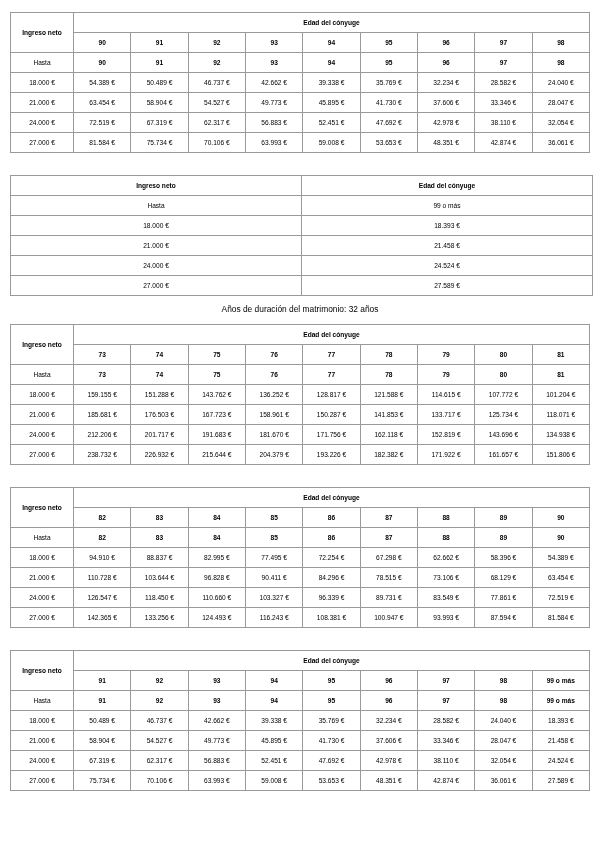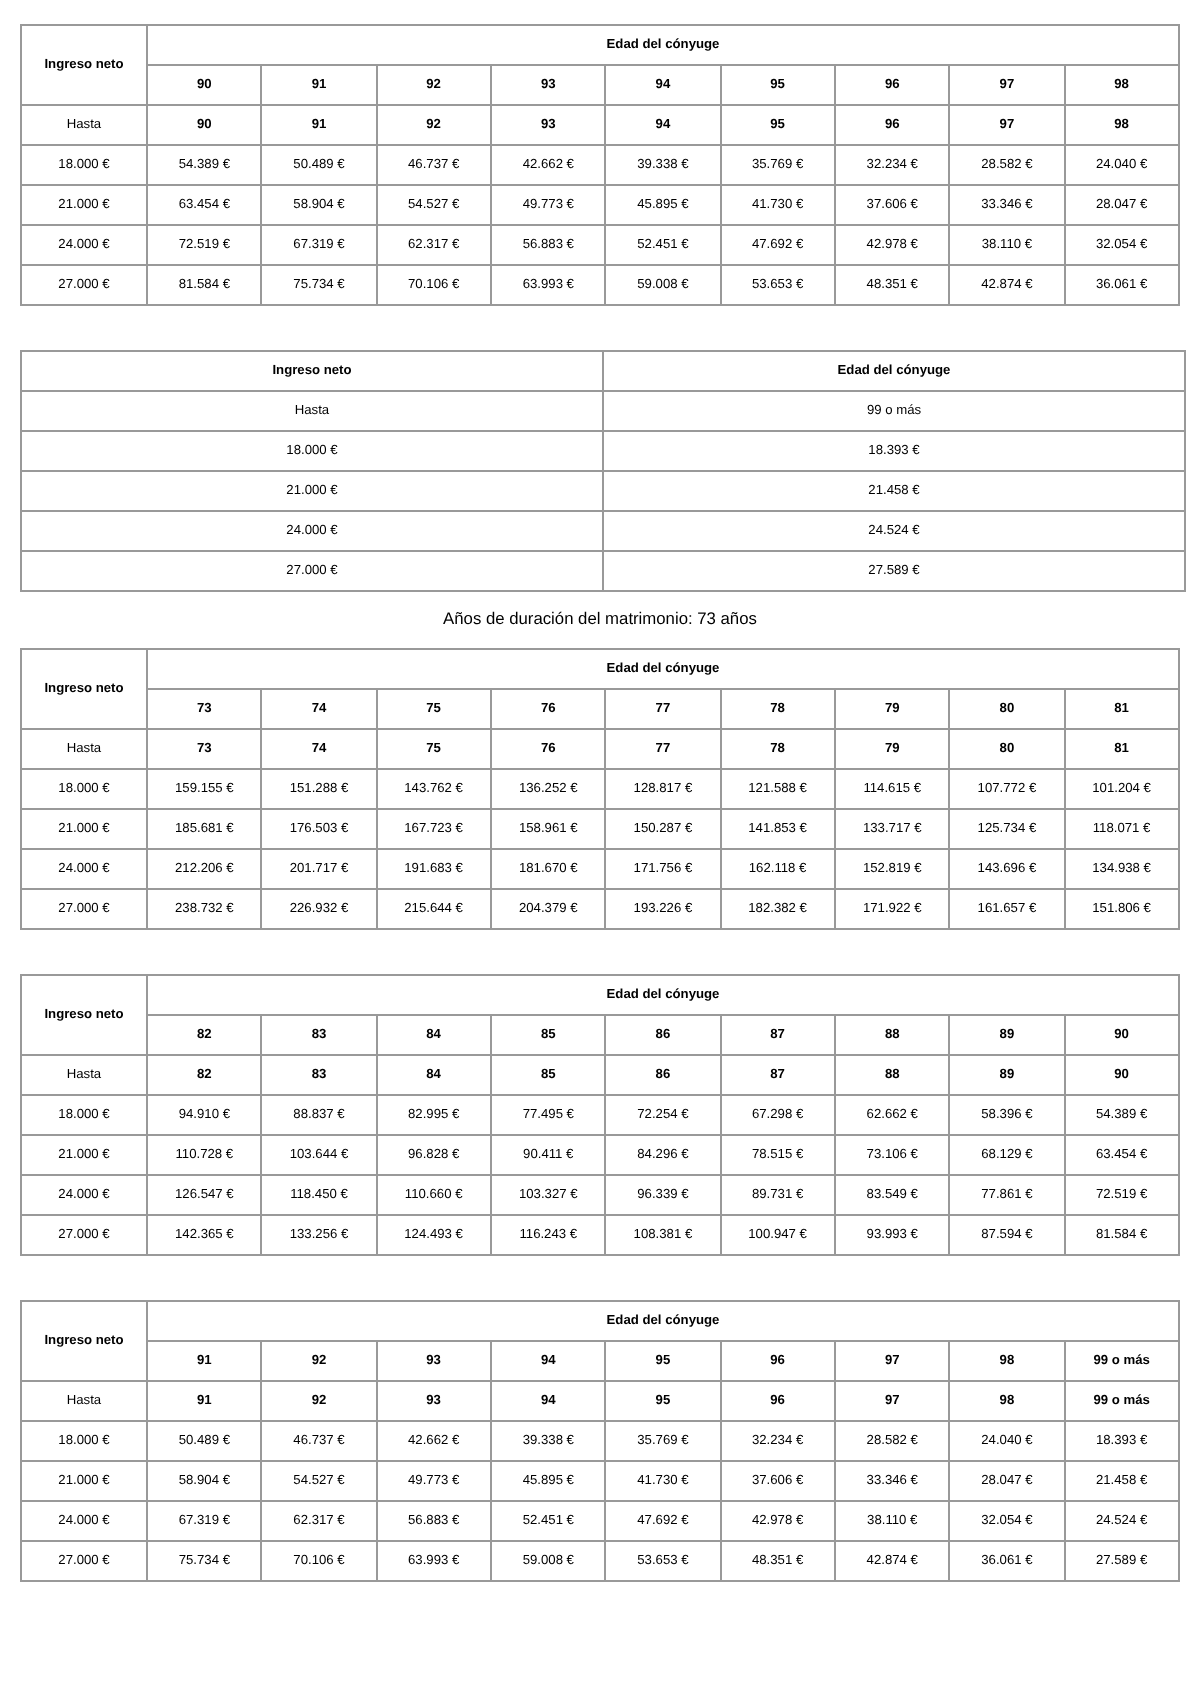--- a/index.html
+++ b/index.html
@@ -179,7 +179,7 @@
     </table>
   </div>
 
-  <p class="section-title">Años de duración del matrimonio: 73 años</p>
+  <p class="section-title">Años de duración del matrimonio: 32 años</p>
 
   <div>
     <table class="grid">

